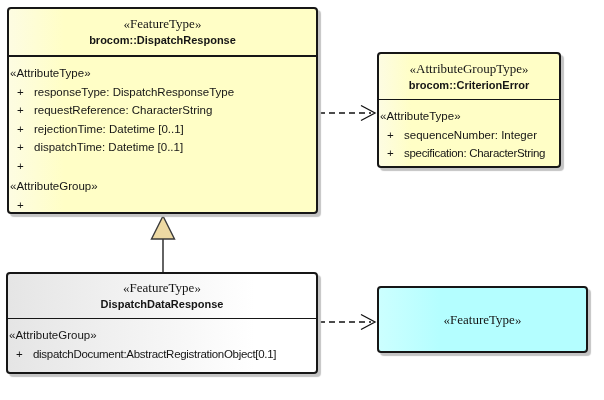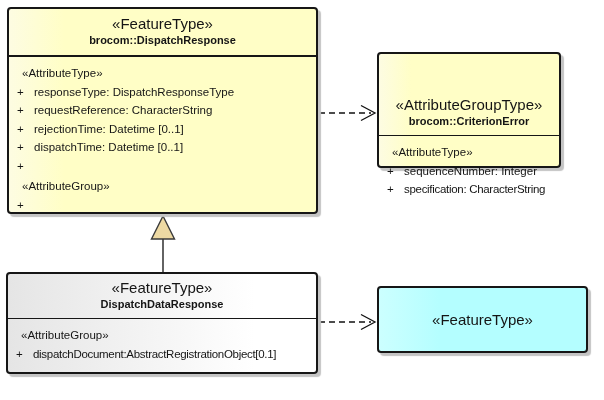--- a/index.html
+++ b/index.html
@@ -19,7 +19,7 @@
     display:flex;flex-direction:column;justify-content:center;align-items:center;
     box-sizing:border-box;
   }
-  .stereotype{font-size:15px;line-height:16px;}
+  .stereotype{font-size:13px;line-height:16px;font-family:Liberation Serif, serif;}
   .class-name{font-size:11px;font-weight:bold;line-height:16px;}
   .class-name.italic{font-style:italic;}
   .box-body{box-sizing:border-box;padding-top:7px;}

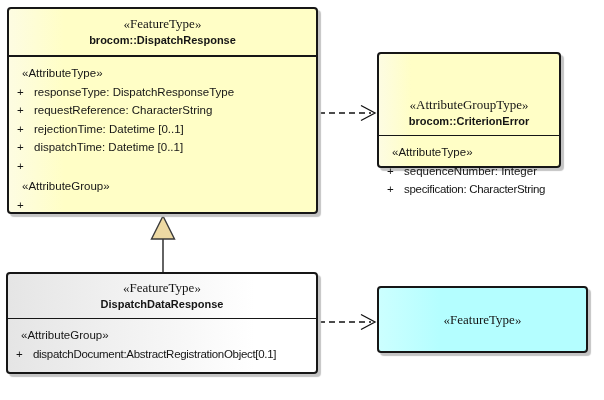--- a/index.html
+++ b/index.html
@@ -26,7 +26,7 @@
   .div2{border-top:2px solid #161616;}
   .div1{border-top:1.5px solid #161616;}
   .row{height:18.5px;line-height:18.5px;font-size:11.5px;white-space:nowrap;}
-  .sect{padding-left:13px;}
+  .sect{padding-left:1px;}
   .attr{display:flex;}
   .attr .vis{width:17px;padding-left:8px;flex:0 0 auto;}
   .squeeze{letter-spacing:-0.3px;}

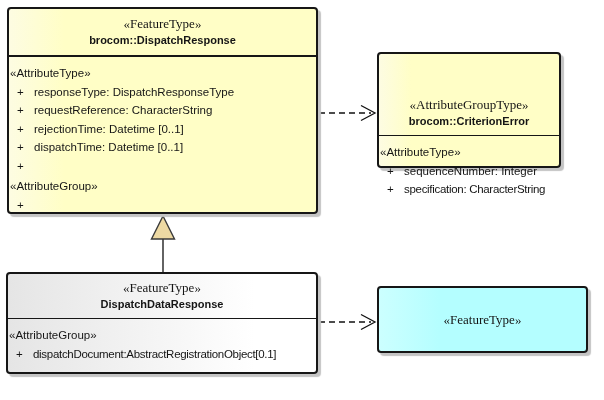--- a/index.html
+++ b/index.html
@@ -88,7 +88,7 @@
   </div>
 
   <div class="uml-box fill-yellow" style="left:377px;top:52px;width:184px;height:116px;">
-    <div class="box-header" style="height:45px;margin-top:36px;">
+    <div class="box-header" style="height:45px;">
       <div class="stereotype">«AttributeGroupType»</div>
       <div class="class-name">brocom::CriterionError</div>
     </div>

